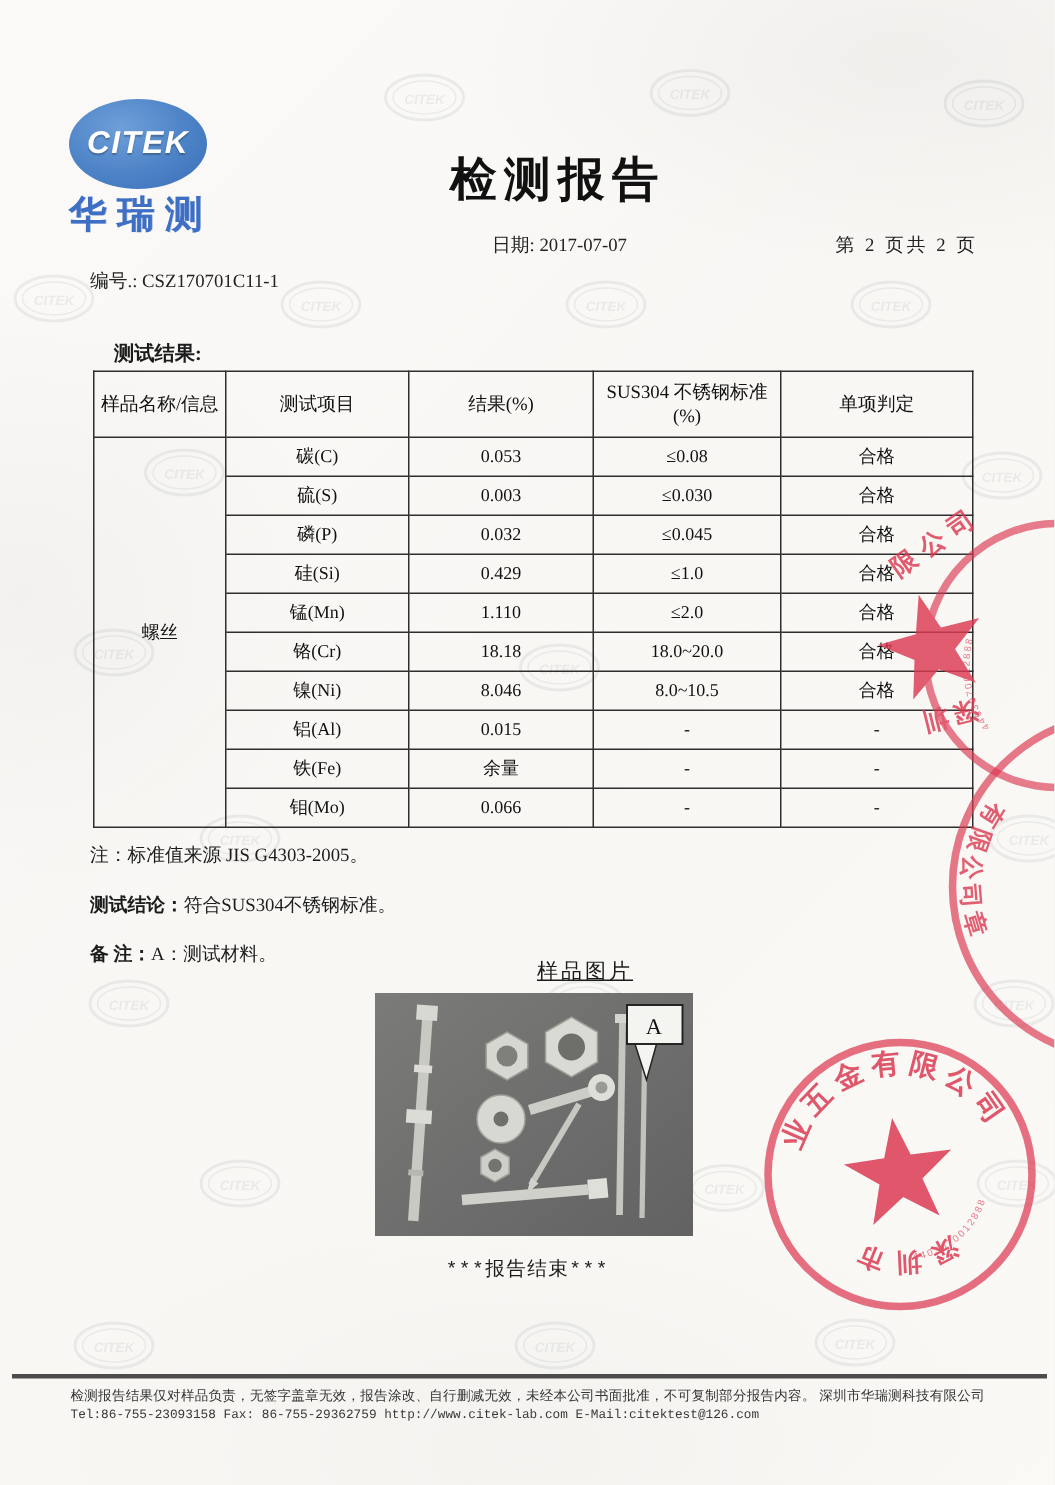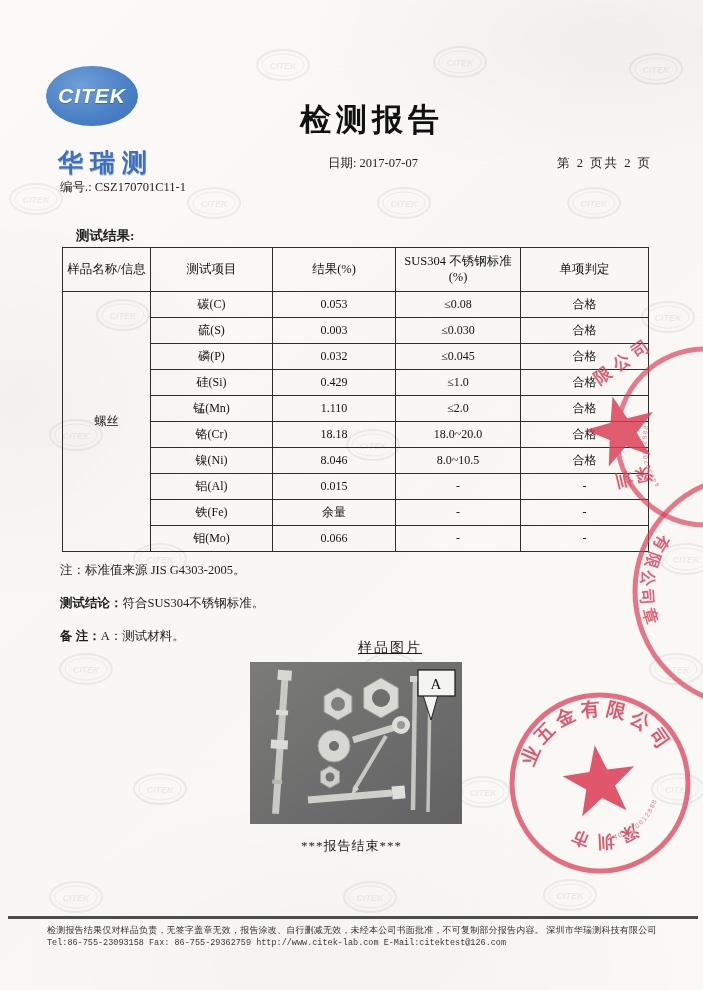--- a/index.html
+++ b/index.html
@@ -36,8 +36,8 @@
     text-shadow:0 1px 1px rgba(0,0,0,0.25);
   }
   .brand-cn {
-    margin-top:20px; color:#3e6fc5; font-weight:bold; font-size:25px;
-    letter-spacing:7px; text-shadow:0.5px 0.5px 0 rgba(62,111,197,0.5);text-align:center;
+    margin-top:0; color:#3e6fc5; font-weight:bold; font-size:25px;
+    letter-spacing:7px; text-shadow:0.5px 0.5px 0 rgba(62,111,197,0.5);
   }
   .doc-title {
     position:absolute; left:300px; top:99px; font-size:31px; font-weight:bold;

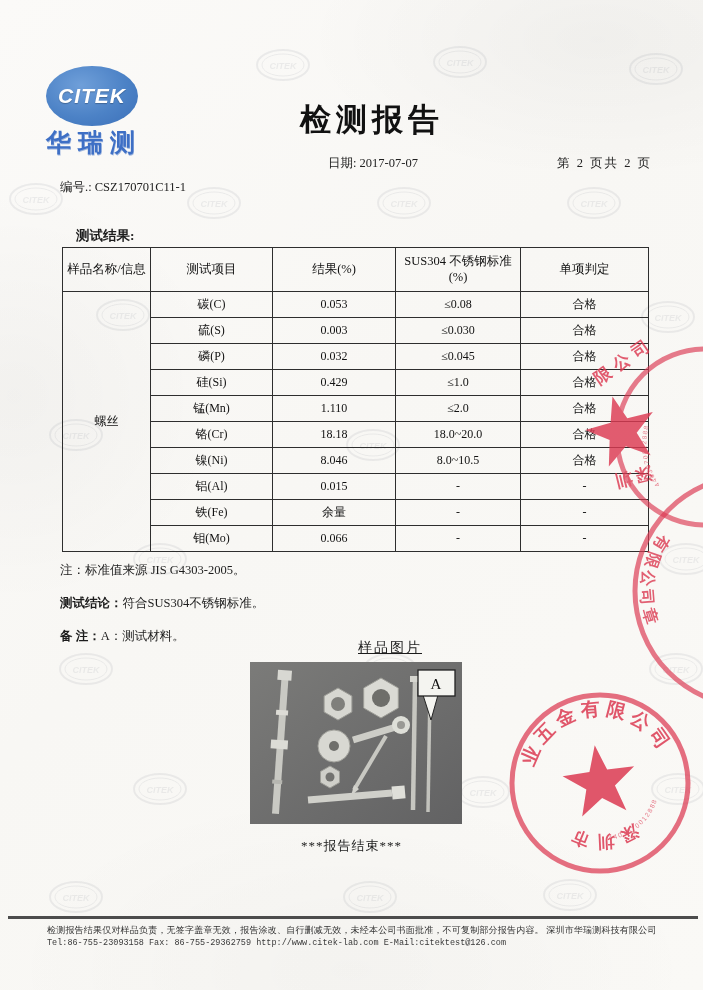--- a/index.html
+++ b/index.html
@@ -71,7 +71,7 @@
   .photo { position:absolute; left:250px; top:662px; width:212px; height:162px; }
 
   .report-end { position:absolute; left:0; top:837px; width:703px; text-align:center;
-    font-size:13px; letter-spacing:1px; }
+    font-size:13px; letter-spacing:1px;font-family:Liberation Mono, monospace; }
 
   
   .footer-rule { position:absolute; left:8px; top:916px; width:690px; height:2.5px; background:#4c4c4c; }

